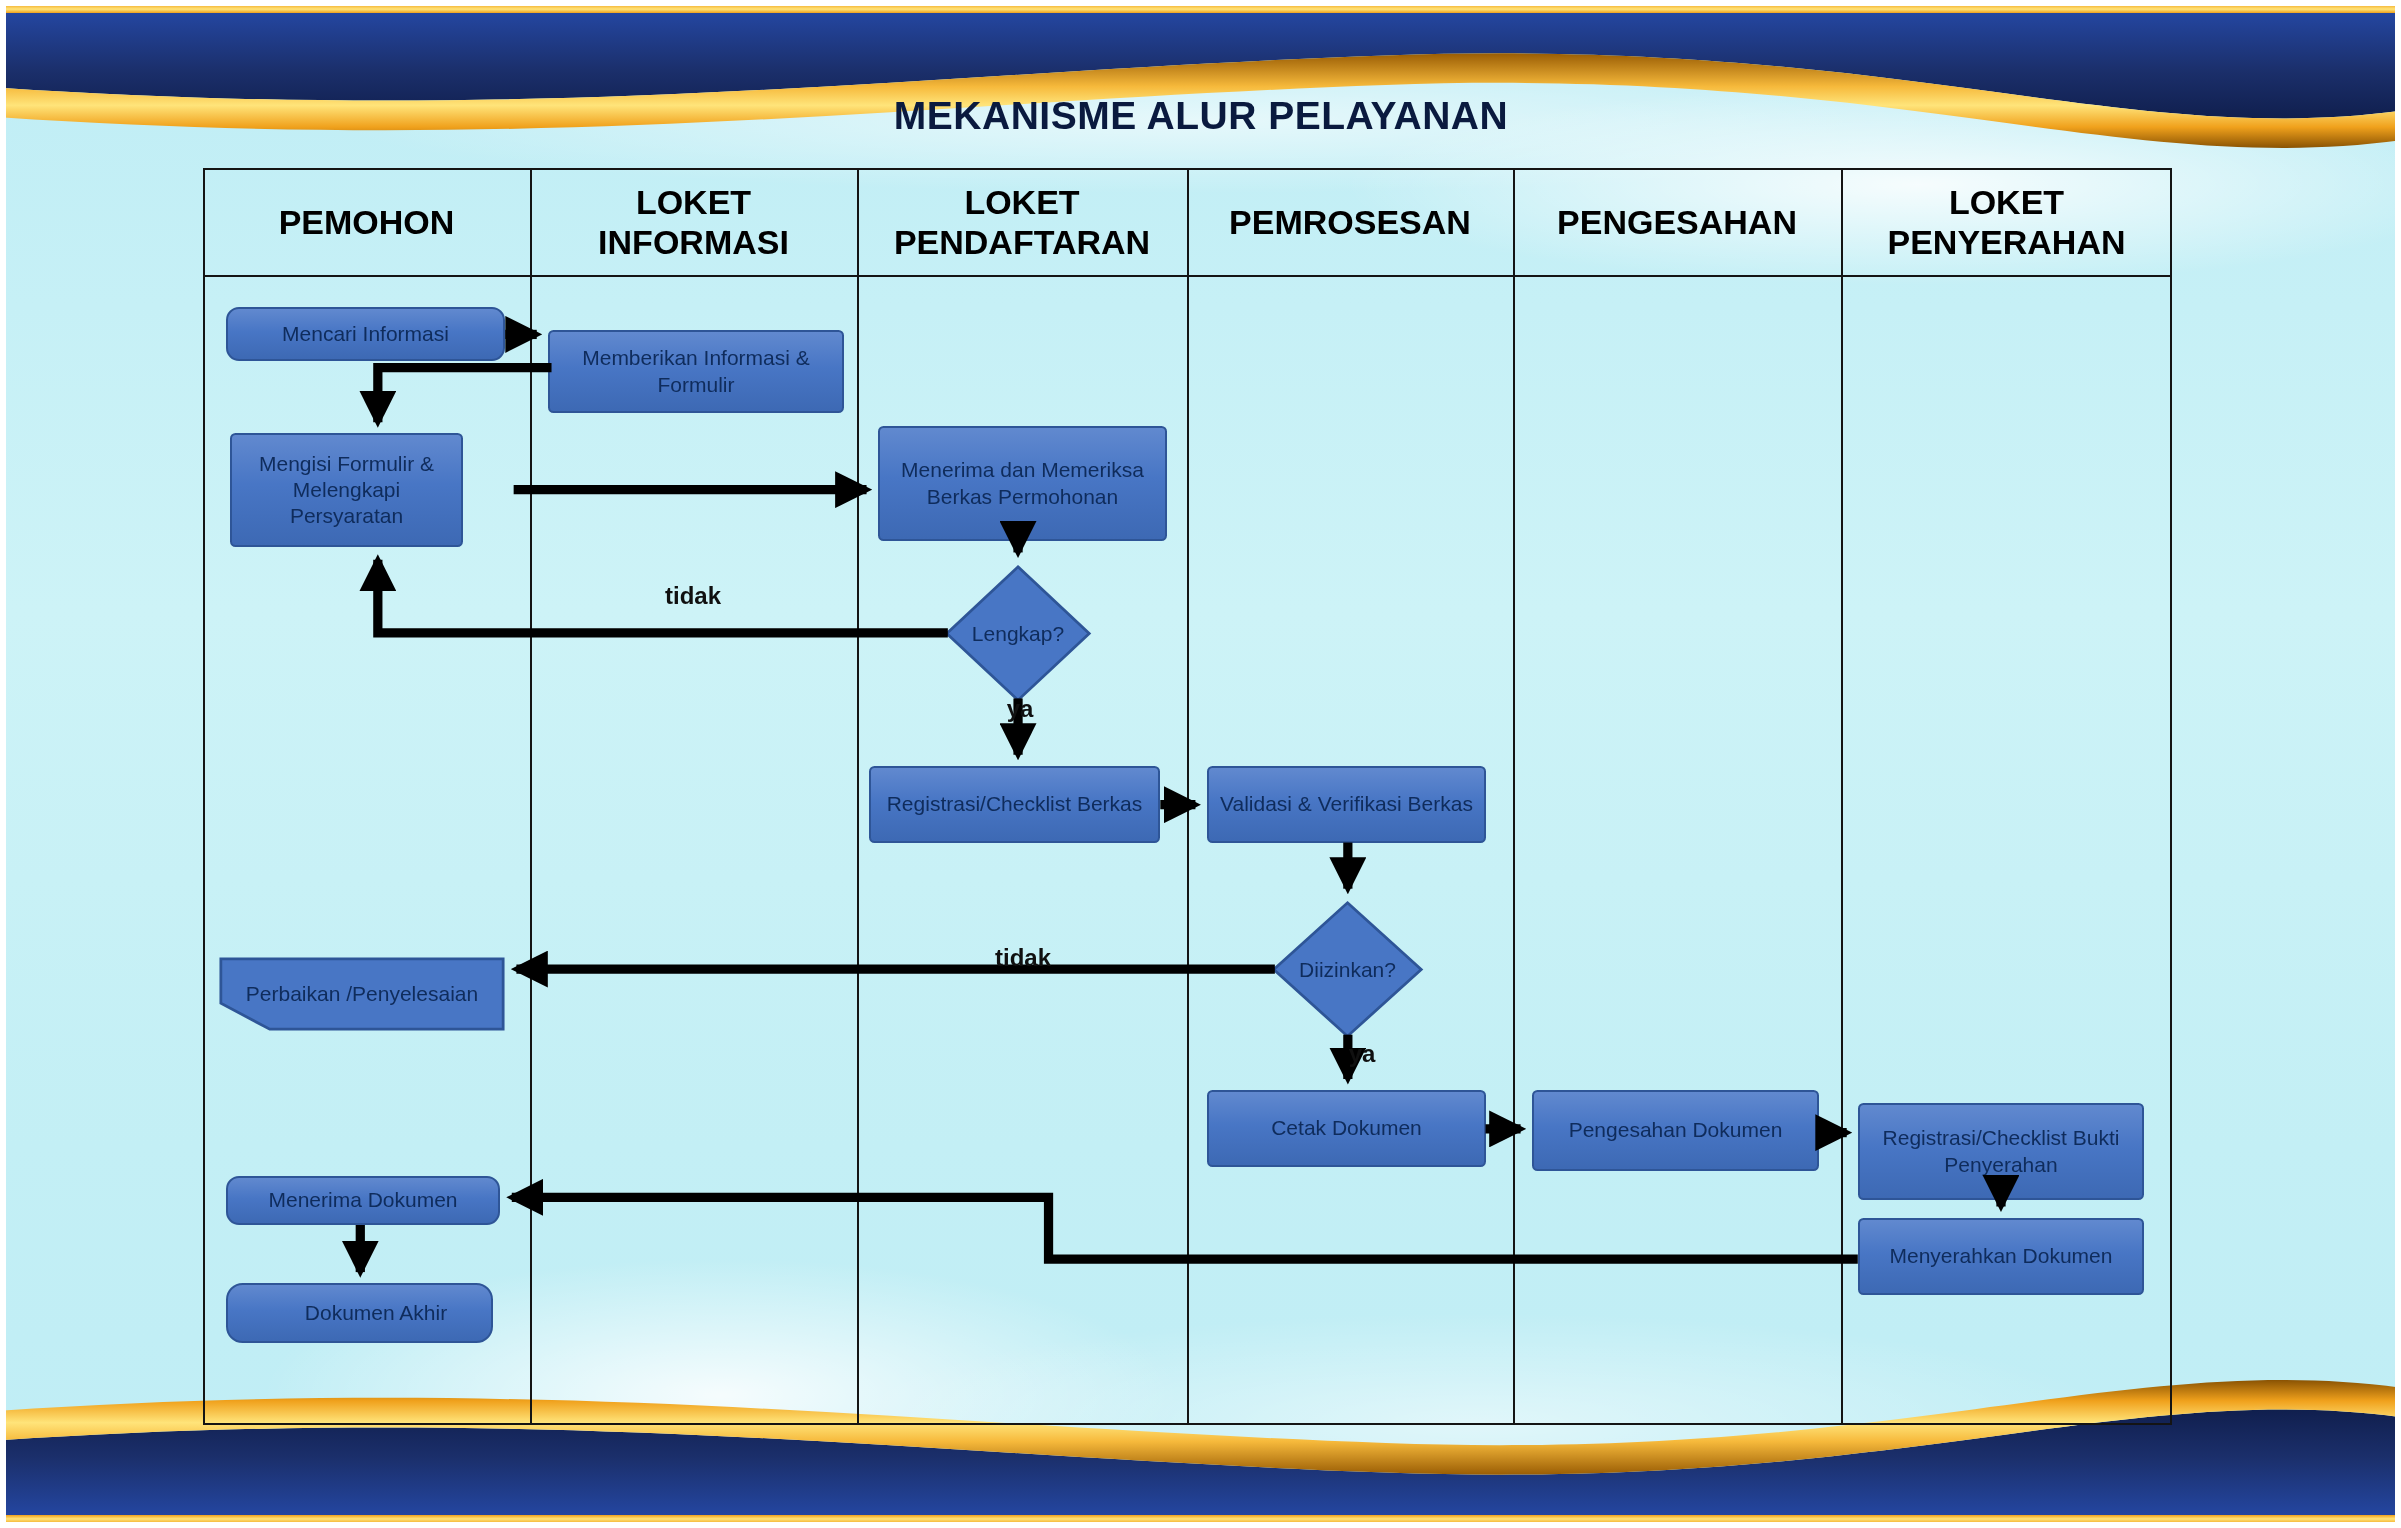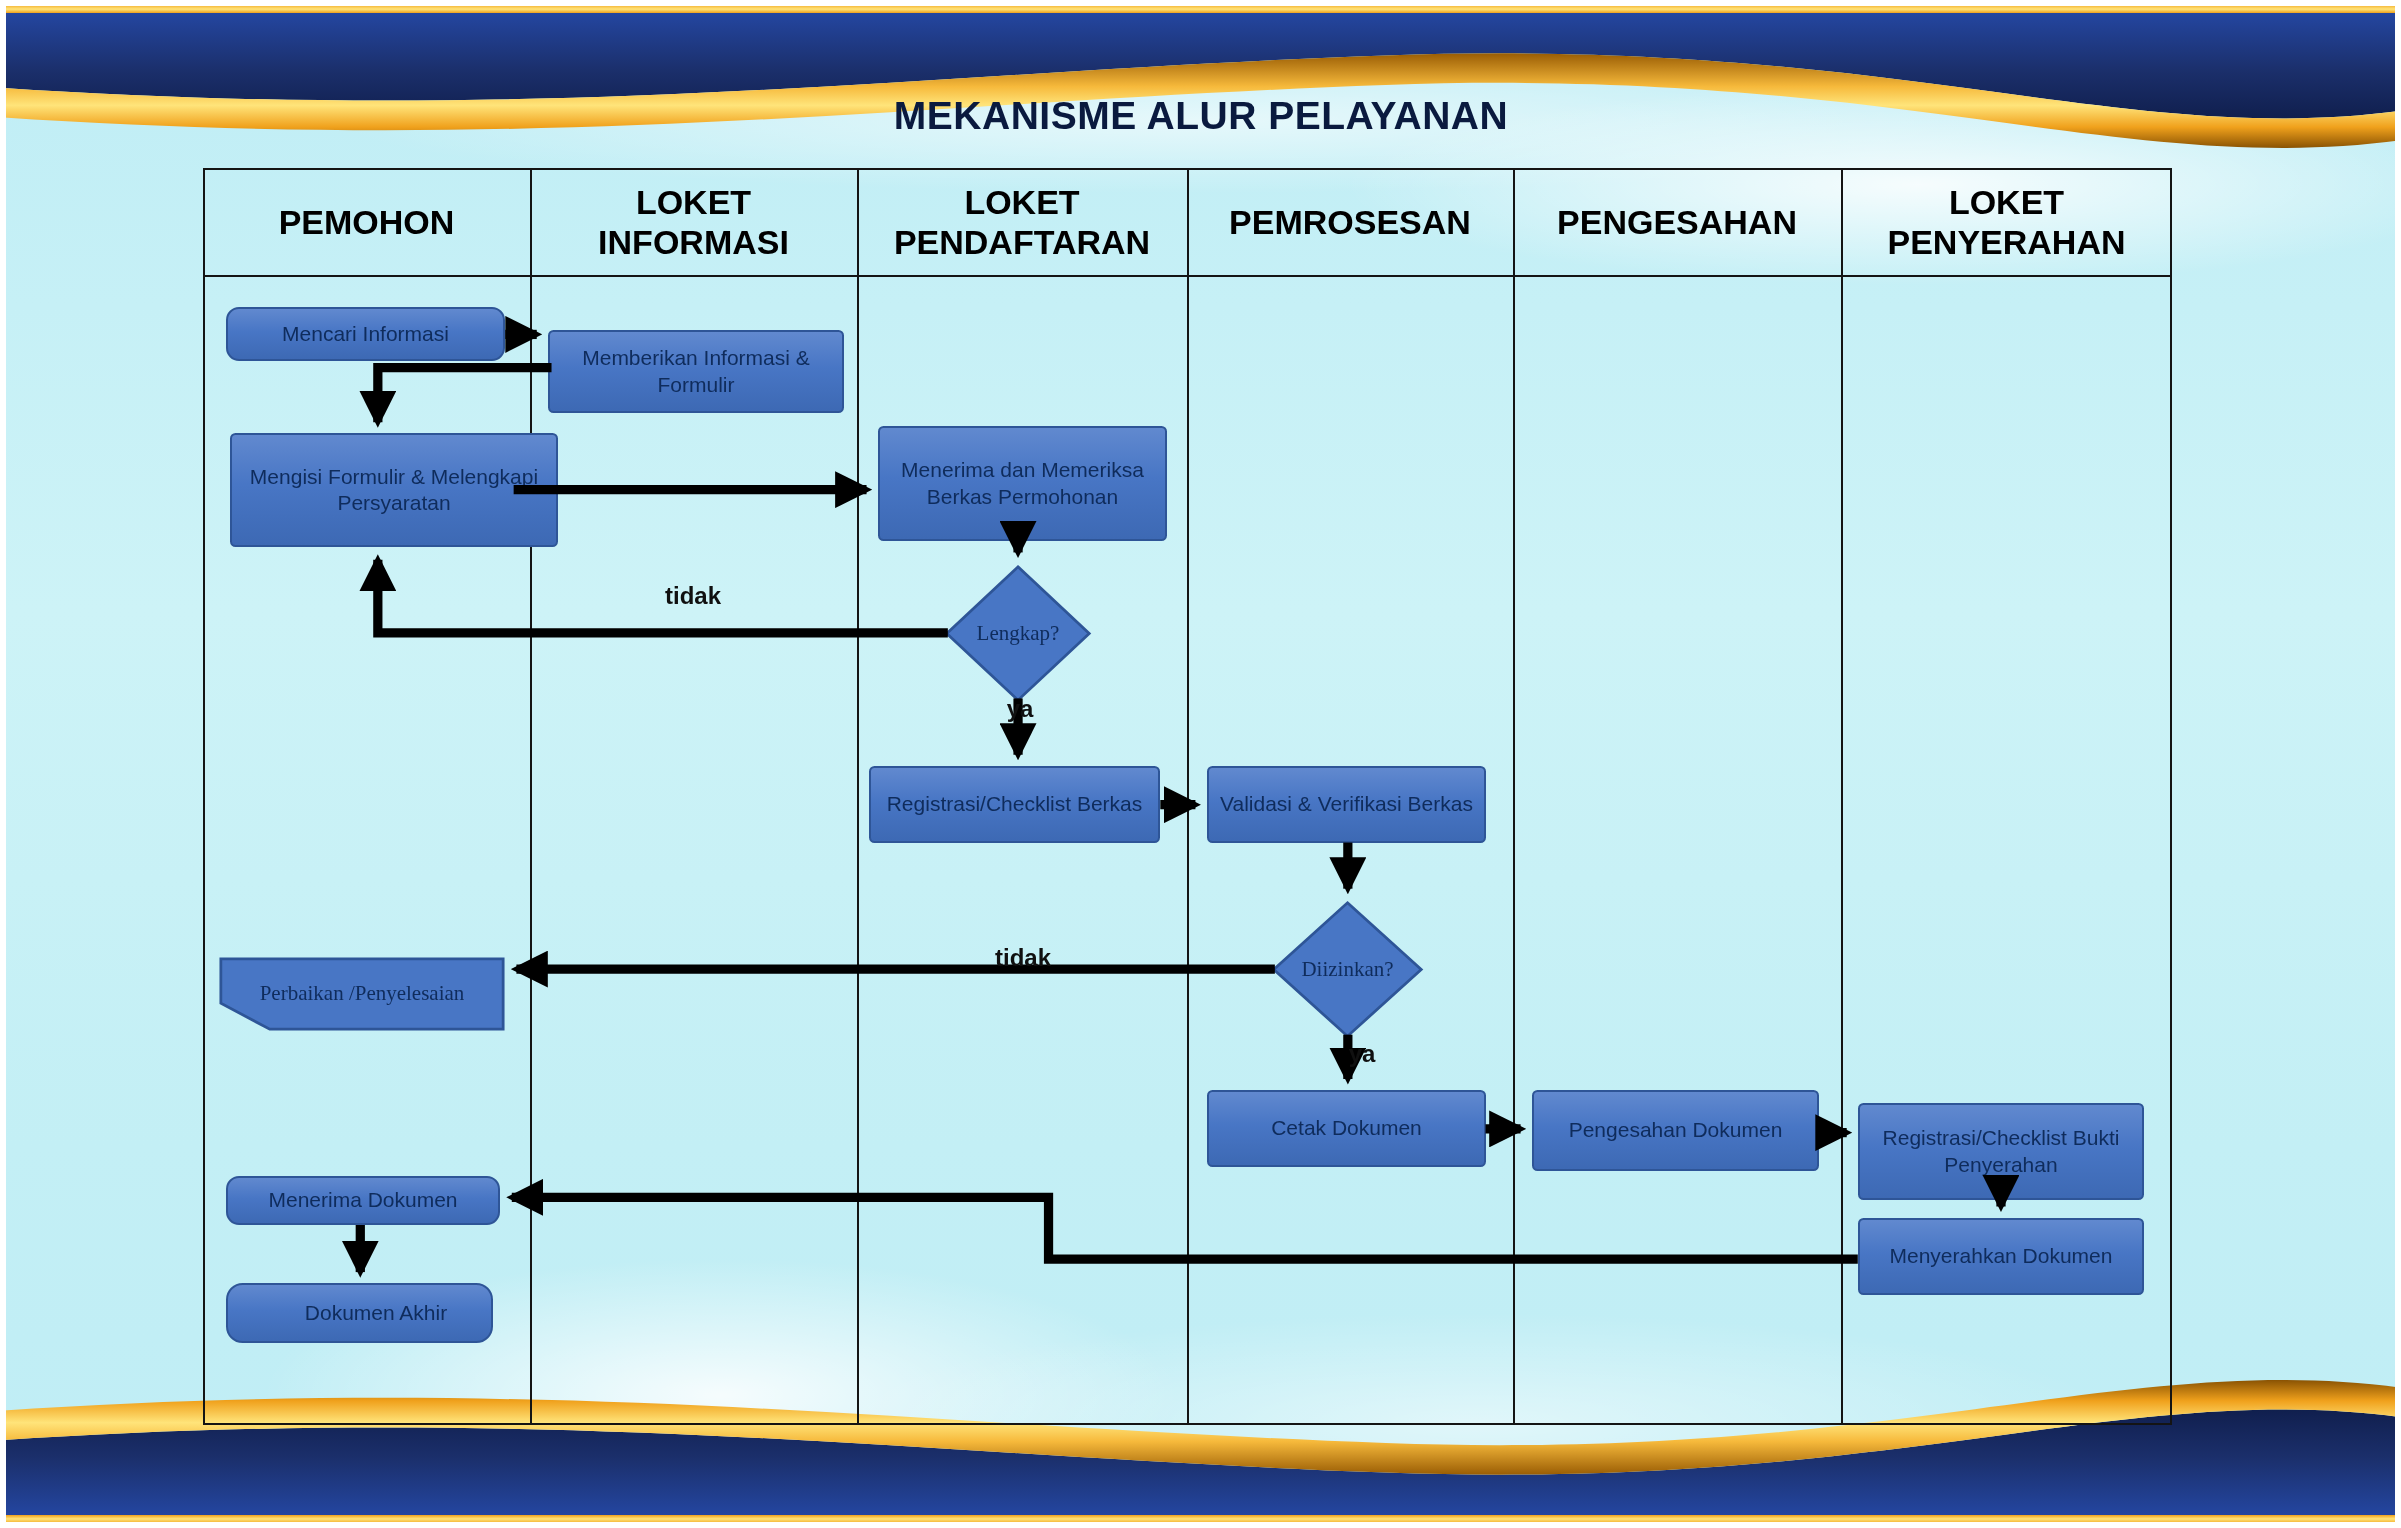--- a/index.html
+++ b/index.html
@@ -110,7 +110,7 @@
 
   <div class="node" style="left:548px;top:330px;width:296px;height:83px">Memberikan Informasi &amp; Formulir</div>
 
-  <div class="node" style="left:230px;top:433px;width:328px;height:114px">Mengisi Formulir &amp; Melengkapi Persyaratan</div>
+  <div class="node" style="left:230px;top:433px;width:233px;height:114px">Mengisi Formulir &amp; Melengkapi Persyaratan</div>
 
   <div class="node" style="left:878px;top:426px;width:289px;height:115px">Menerima dan Memeriksa Berkas Permohonan</div>
 

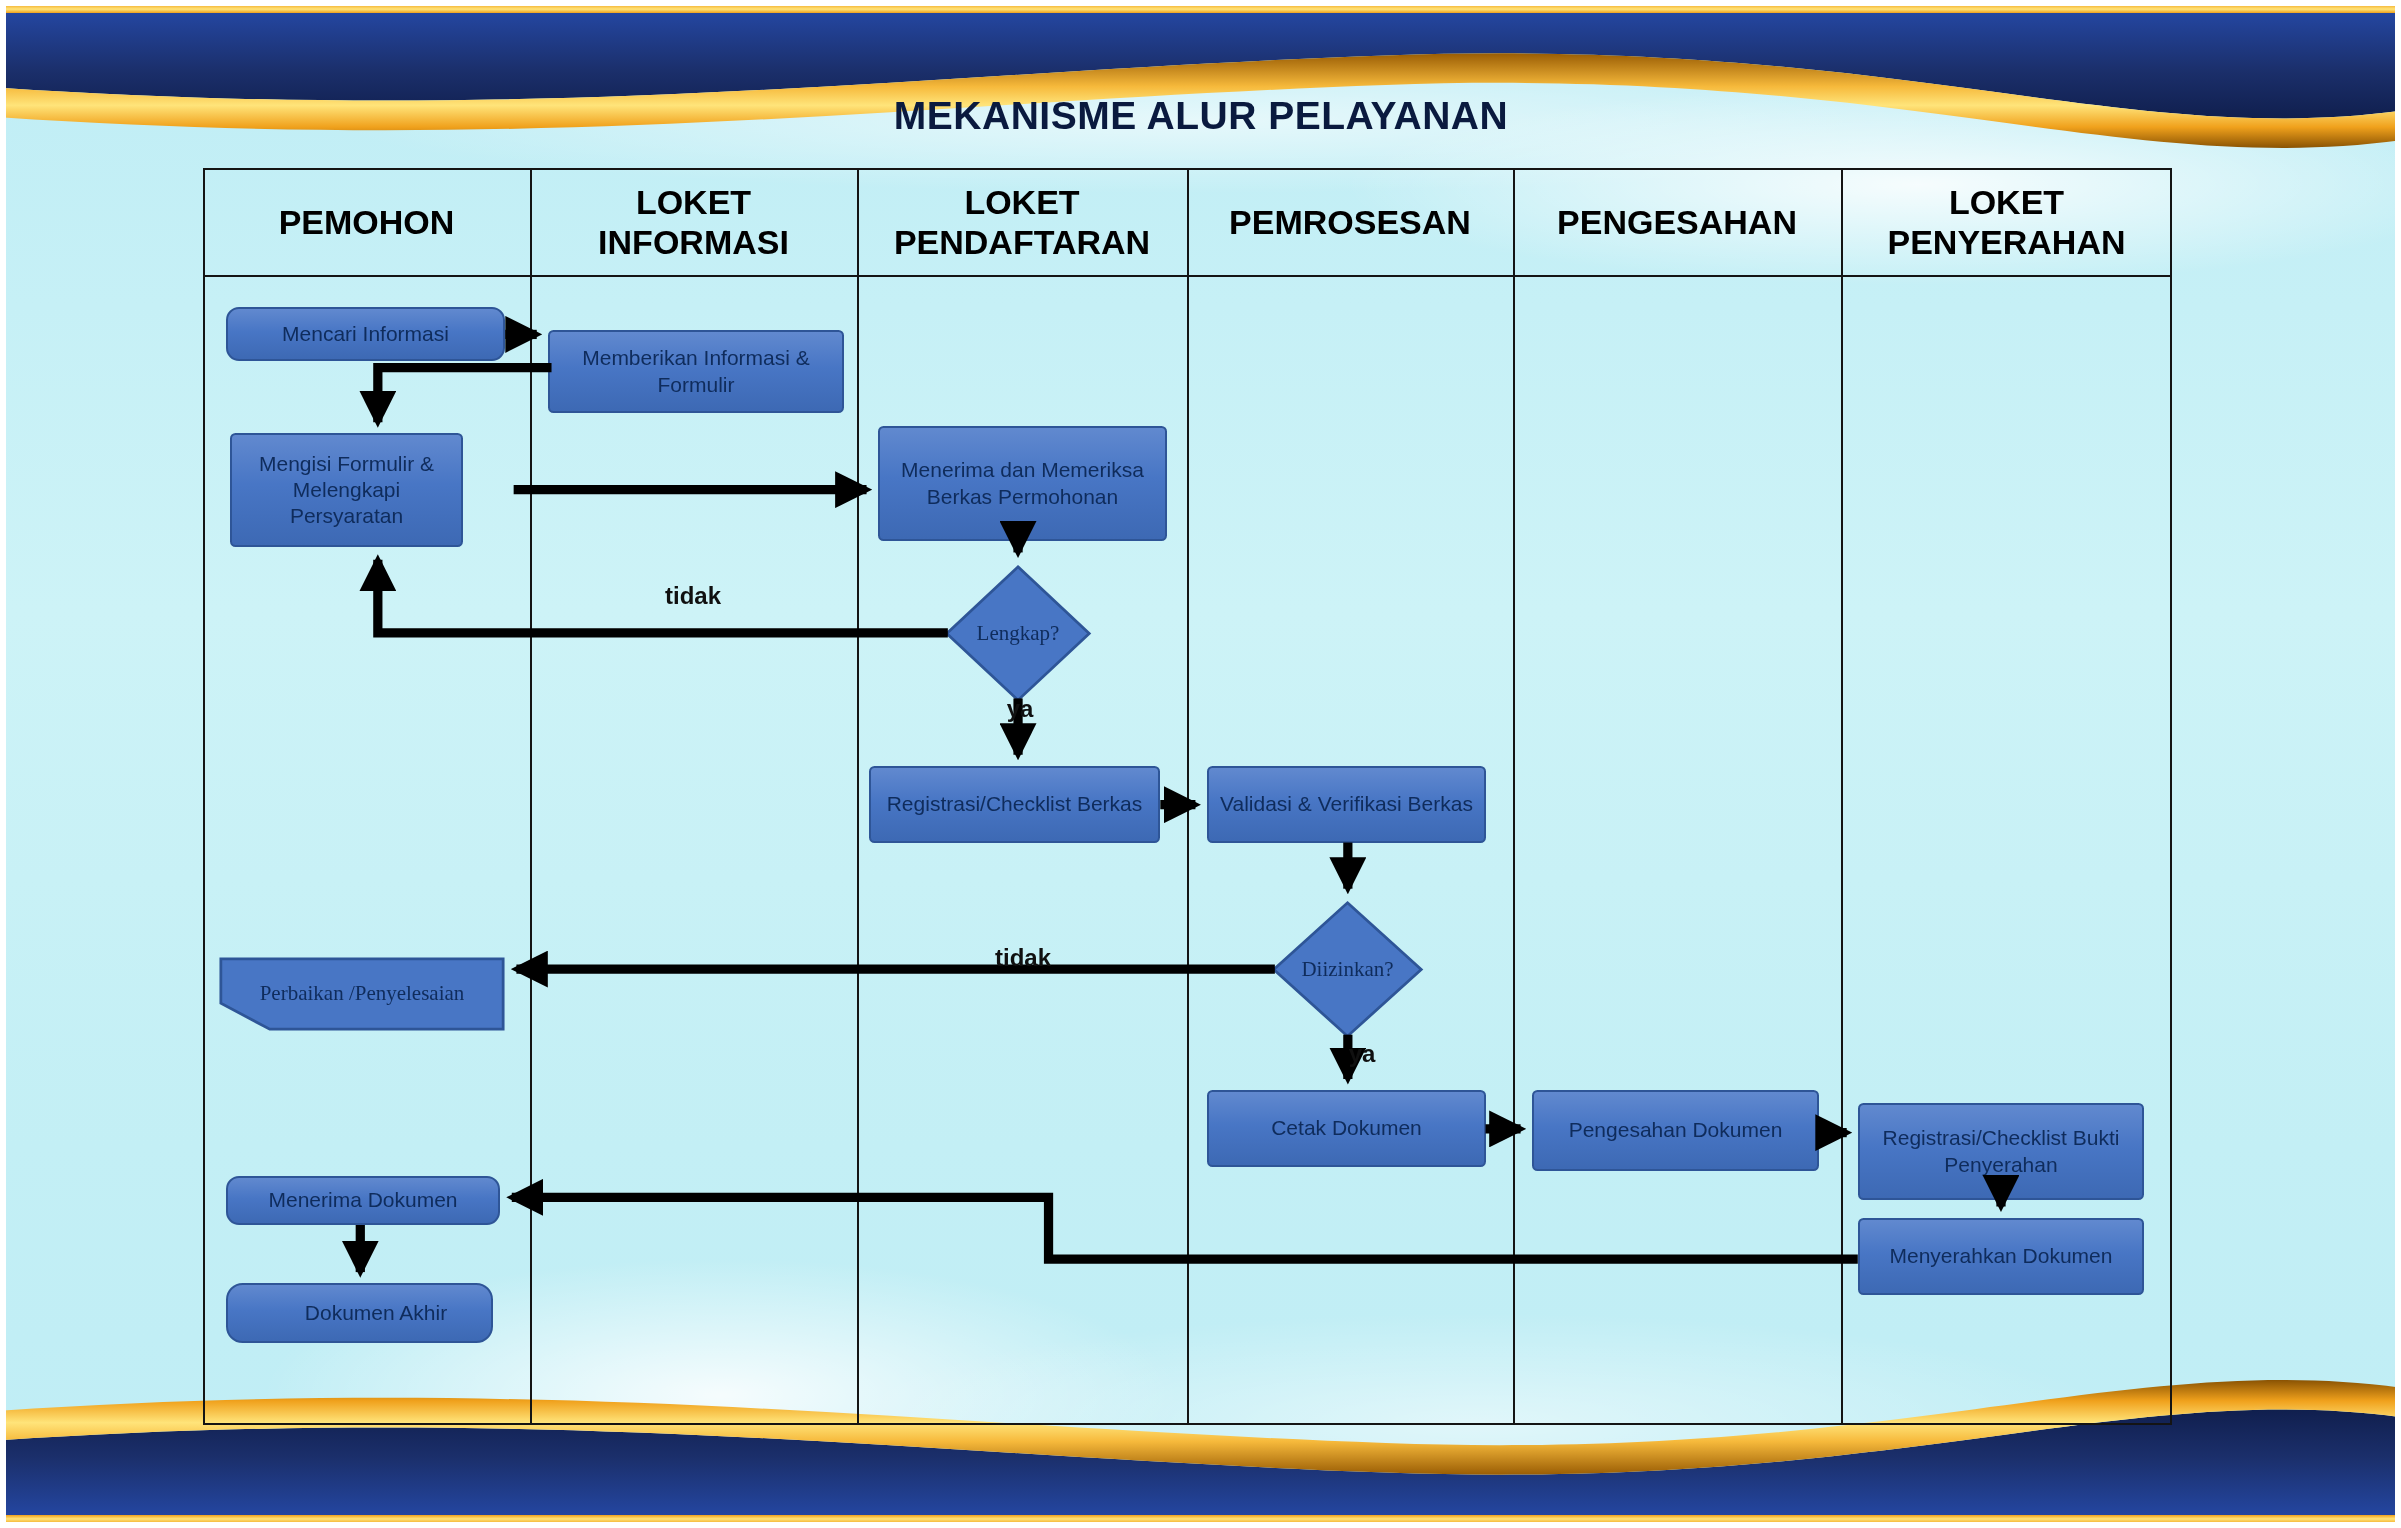--- a/index.html
+++ b/index.html
@@ -44,7 +44,7 @@
   .shape-node { position: absolute; z-index: 4; }
   .shape-node svg { position: absolute; inset: 0; width: 100%; height: 100%; overflow: visible; }
   .shape-node .lbl { position: absolute; inset: 0; display: flex; align-items: center; justify-content: center;
-                     text-align: center; color: #0f2c5c; font-size: 21px; line-height: 1.2; font-family: Liberation Serif, serif; }
+                     text-align: center; color: #0f2c5c; font-size: 21px; line-height: 1.2; }
 
   
   .edges { position: absolute; left: 0; top: 0; z-index: 5; pointer-events: none; }

